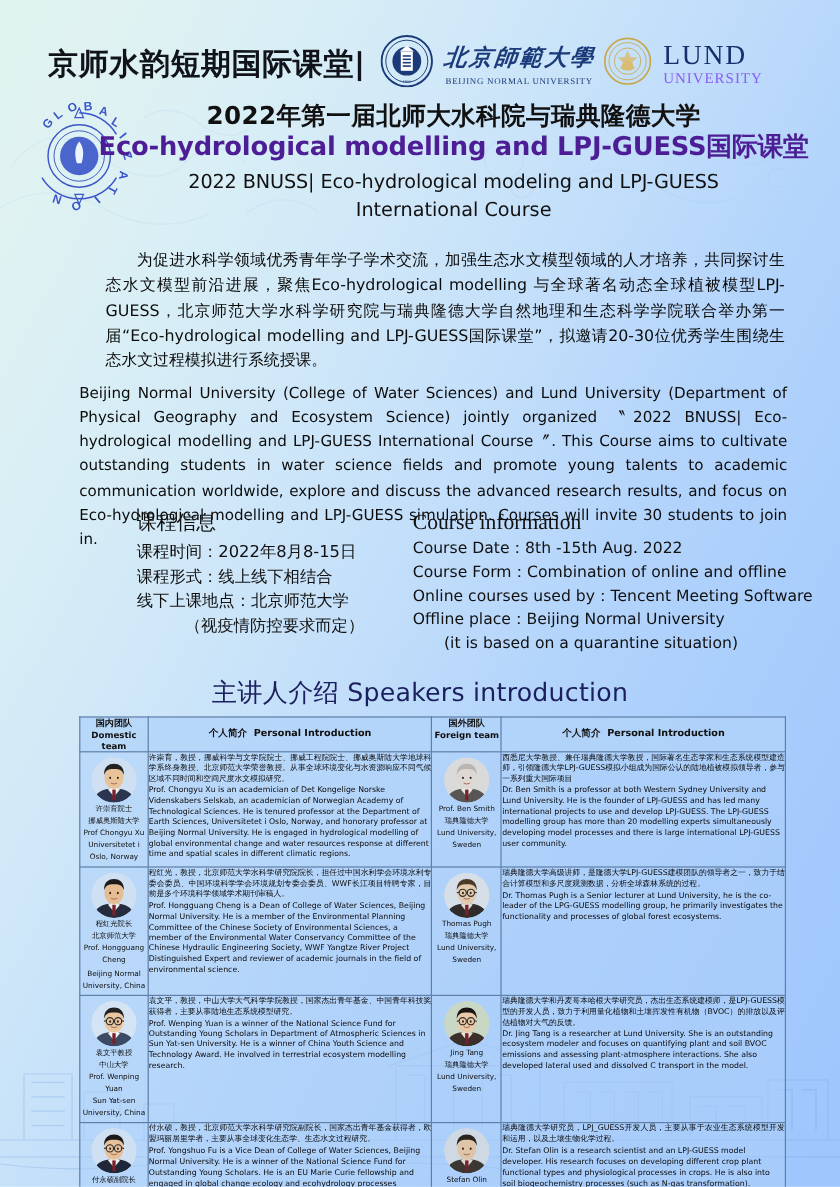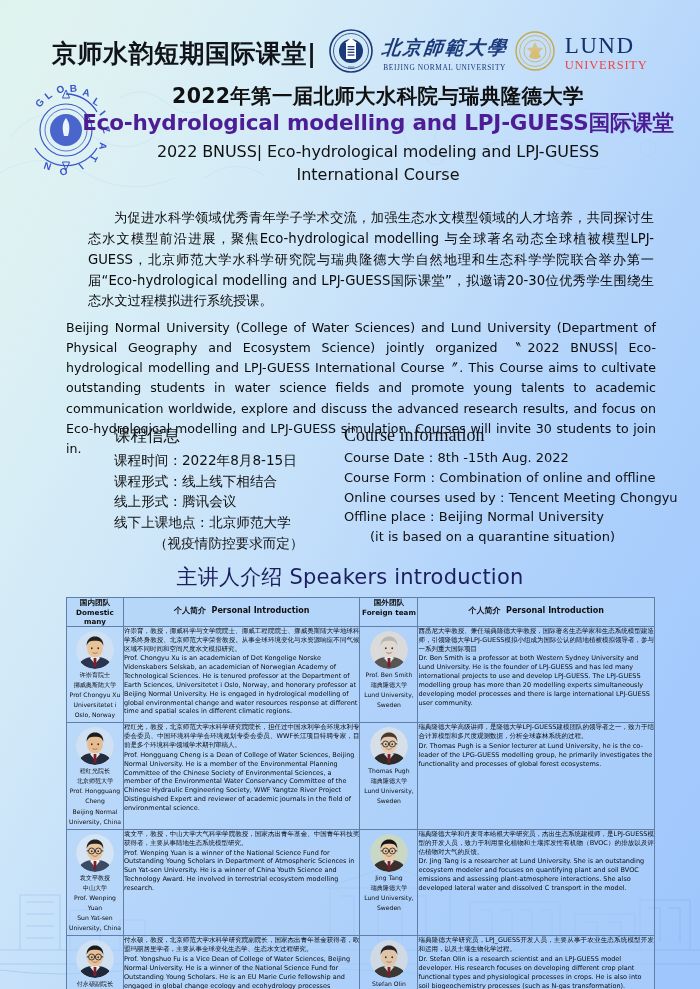--- a/index.html
+++ b/index.html
@@ -21,7 +21,7 @@
   
   .header {
     position:absolute; left:0; top:22px; width:700px; height:62px;
-    display:flex; align-items:center; padding-left:52px;
+    display:flex; align-items:center; padding-left:40px;
   }
   .hdr-cn {
     font-family:"DejaVu Sans",sans-serif;

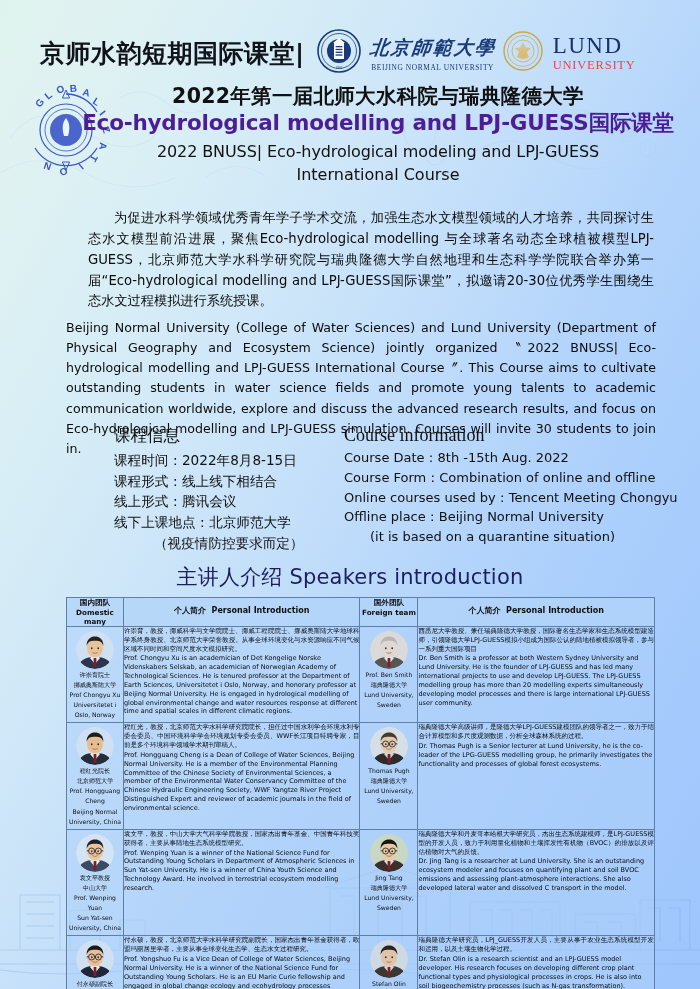--- a/index.html
+++ b/index.html
@@ -43,7 +43,7 @@
   .lund-word { display:flex; flex-direction:column; margin-left:3px;justify-content:flex-end; }
   .lund-1 { font-family:"Liberation Serif",serif; font-size:23px; color:#15306b;
             letter-spacing:1.5px; line-height:1; }
-  .lund-2 { font-family:"Liberation Serif",serif; font-size:12.5px; color:#ef4444;
+  .lund-2 { font-family:"Liberation Serif",serif; font-size:12.5px; color:#8b5cf6;
             letter-spacing:.8px; line-height:1.2; margin-top:1px;}
 
   

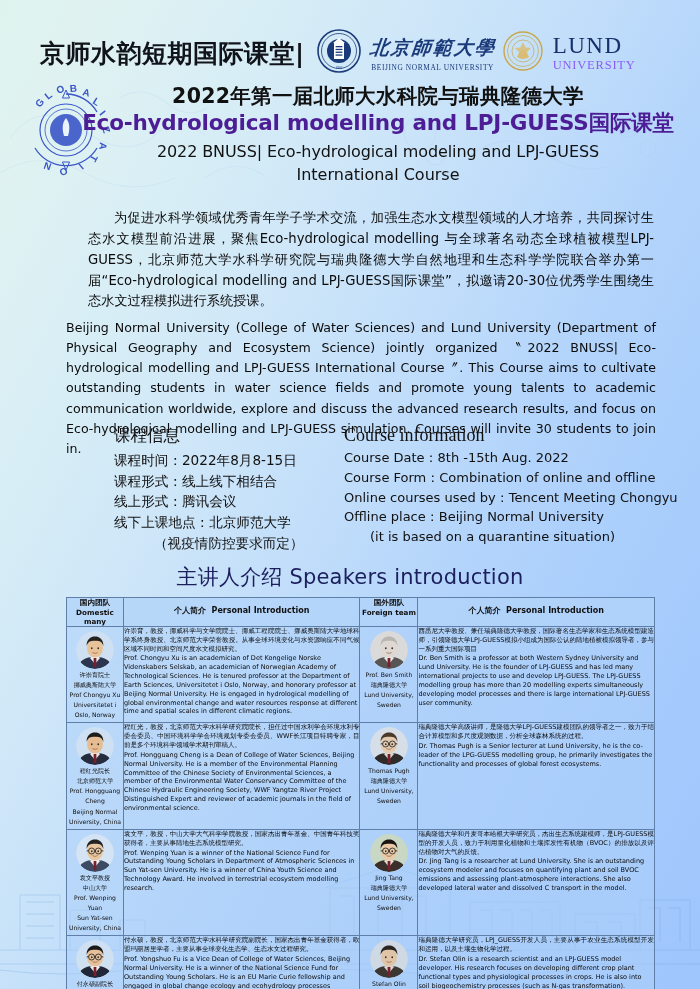--- a/index.html
+++ b/index.html
@@ -284,7 +284,6 @@
   <div class="info-h-cn">课程信息</div>
   <div class="info-row">课程时间：2022年8月8-15日</div>
   <div class="info-row">课程形式：线上线下相结合</div>
-  <div class="info-row">线上形式：腾讯会议</div>
   <div class="info-row">线下上课地点：北京师范大学</div>
   <div class="info-row indent">（视疫情防控要求而定）</div>
 </div>

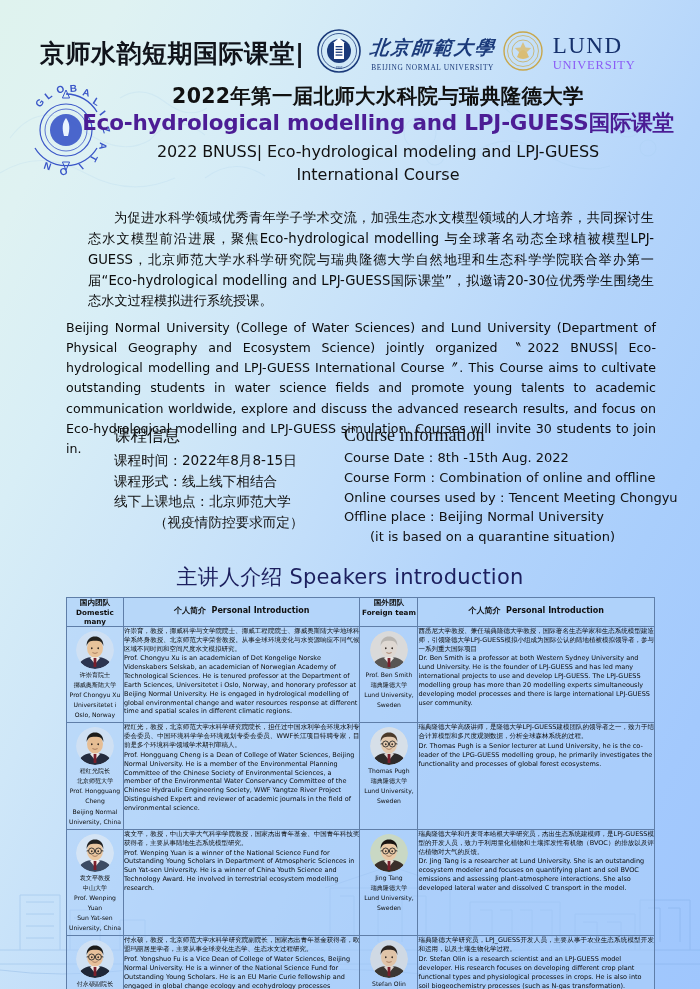--- a/index.html
+++ b/index.html
@@ -292,7 +292,7 @@
   <div class="info-h-en">Course information</div>
   <div class="info-row en">Course Date：8th -15th Aug. 2022</div>
   <div class="info-row en">Course Form：Combination of online and offline</div>
-  <div class="info-row en">Online courses used by：Tencent Meeting Chongyu</div>
+  <div class="info-row en">Online courses used by：Tencent Meeting Software</div>
   <div class="info-row en">Offline place：Beijing Normal University</div>
   <div class="info-row en indent-en">(it is based on a quarantine situation)</div>
 </div>

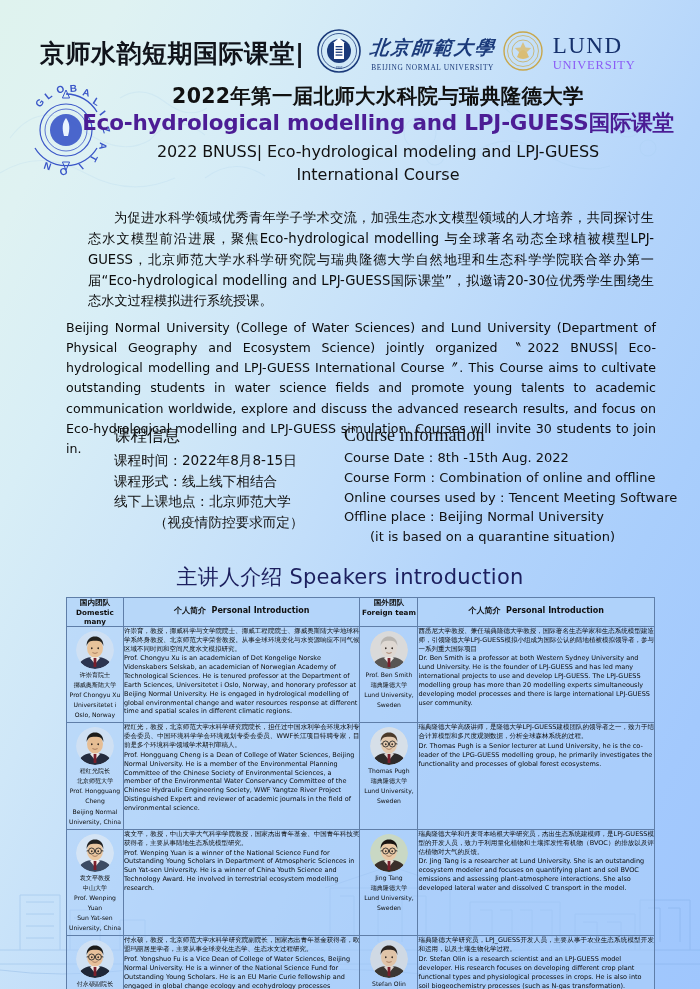--- a/index.html
+++ b/index.html
@@ -304,7 +304,7 @@
     <tr>
       <th class="th-cell c-name">
         <div class="th-cn">国内团队</div>
-        <div class="th-en">Domestic many</div>
+        <div class="th-en">Domestic team</div>
       </th>
       <th class="th-cell c-bio">
         <span class="th-inline">个人简介</span>

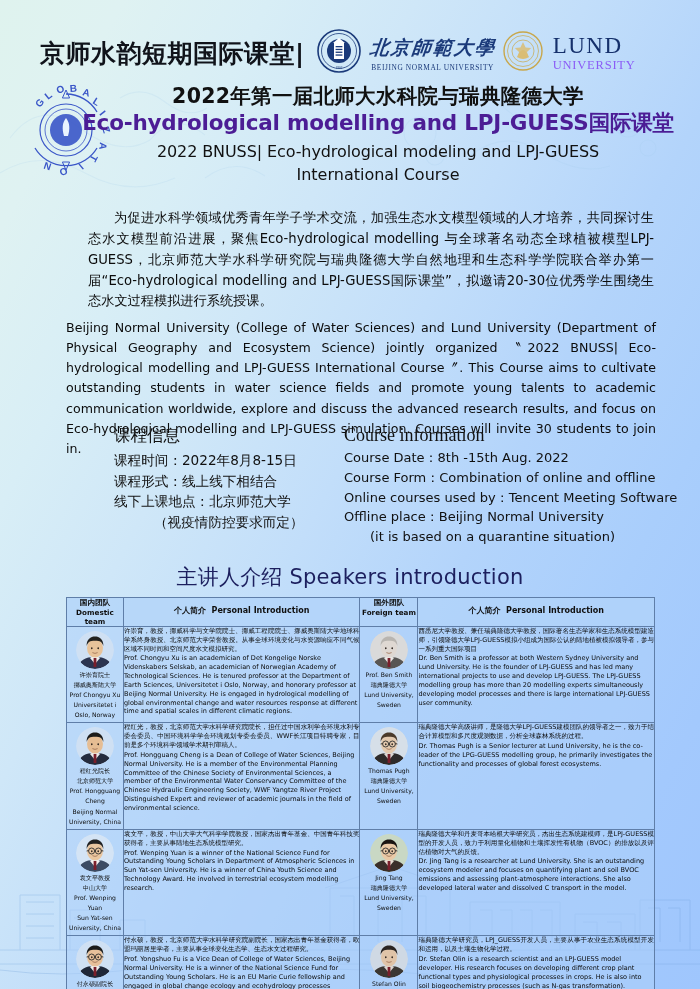--- a/index.html
+++ b/index.html
@@ -536,7 +536,7 @@
         </td>
         <td class="c-bio2 biocell">
           <div class="bio-cn">瑞典隆德大学和丹麦哥本哈根大学研究员，杰出生态系统建模师，是LPJ-GUESS模型的开发人员，致力于利用量化植物和土壤挥发性有机物（BVOC）的排放以及评估植物对大气的反馈。</div>
-          <div class="bio-en">Dr. Jing Tang is a researcher at Lund University. She is an outstanding ecosystem modeler and focuses on quantifying plant and soil BVOC emissions and assessing plant-atmosphere interactions. She also developed lateral water and dissolved C transport in the model.</div>
+          <div class="bio-en">Dr. Jing Tang is a researcher at Lund University. She is an outstanding ecosystem modeler and focuses on quantifying plant and soil BVOC emissions and assessing plant-atmosphere interactions. She also developed lateral used and dissolved C transport in the model.</div>
         </td>
       </tr>
       <tr>

